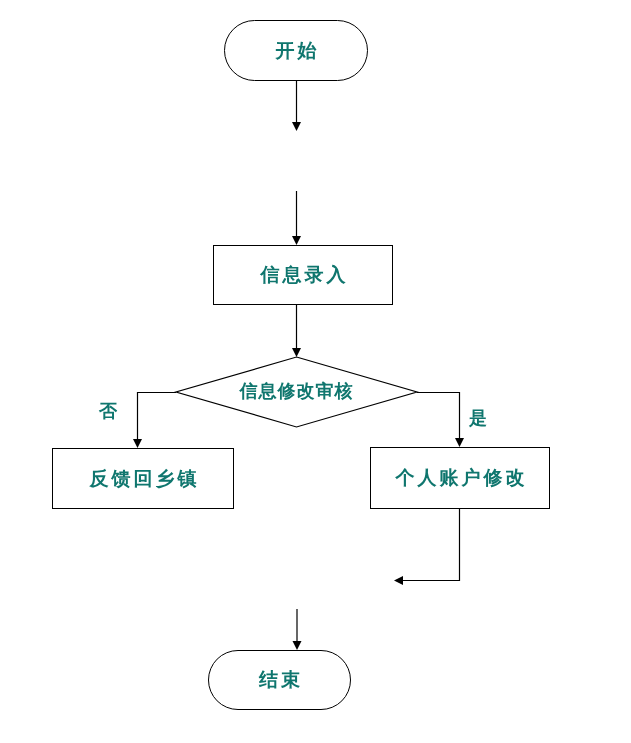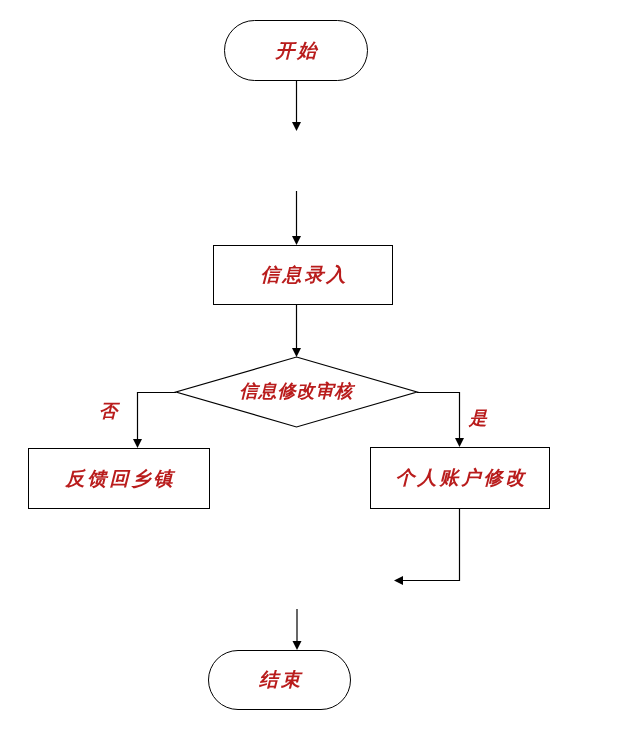--- a/index.html
+++ b/index.html
@@ -13,9 +13,8 @@
     height: 743px;
     background: #ffffff;
     font-family: "DejaVu Sans", sans-serif;
-    color: #b91c1c;
+    color: #0f766e;
     overflow: hidden;
-    font-style: italic;
   }
   .edges-svg {
     position: absolute;

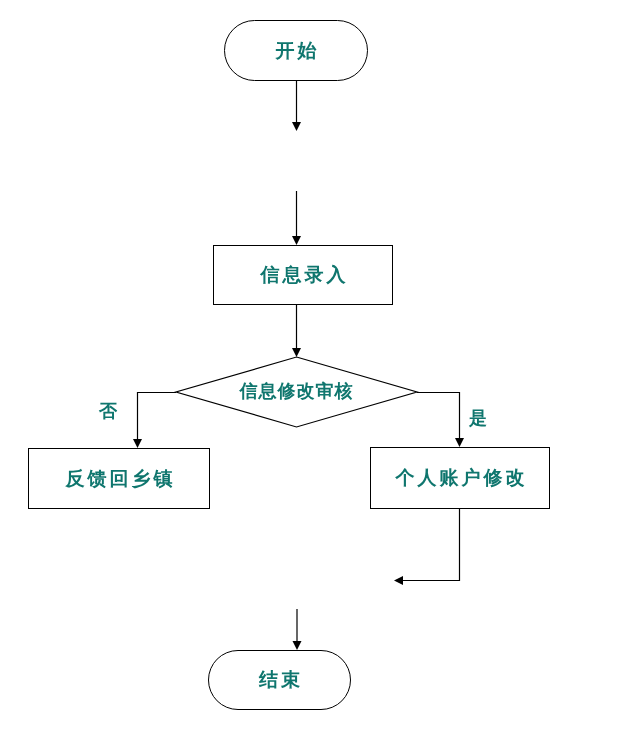--- a/index.html
+++ b/index.html
@@ -43,7 +43,7 @@
   .node-start   { left: 224px; top: 20px;  width: 144px; height: 61px; }
   .node-accept  { left: 213px; top: 131px; width: 180px; height: 60px; }
   .node-entry   { left: 213px; top: 245px; width: 180px; height: 60px; align-items: center; }
-  .node-feedback{ left: 28px;  top: 448px; width: 182px; height: 61px; }
+  .node-feedback{ left: 52px;  top: 448px; width: 182px; height: 61px; }
   .node-modify  { left: 370px; top: 447px; width: 180px; height: 62px; }
   .node-archive { left: 213px; top: 549px; width: 180px; height: 60px; }
   .node-end     { left: 208px; top: 650px; width: 143px; height: 60px; text-align: center; }

